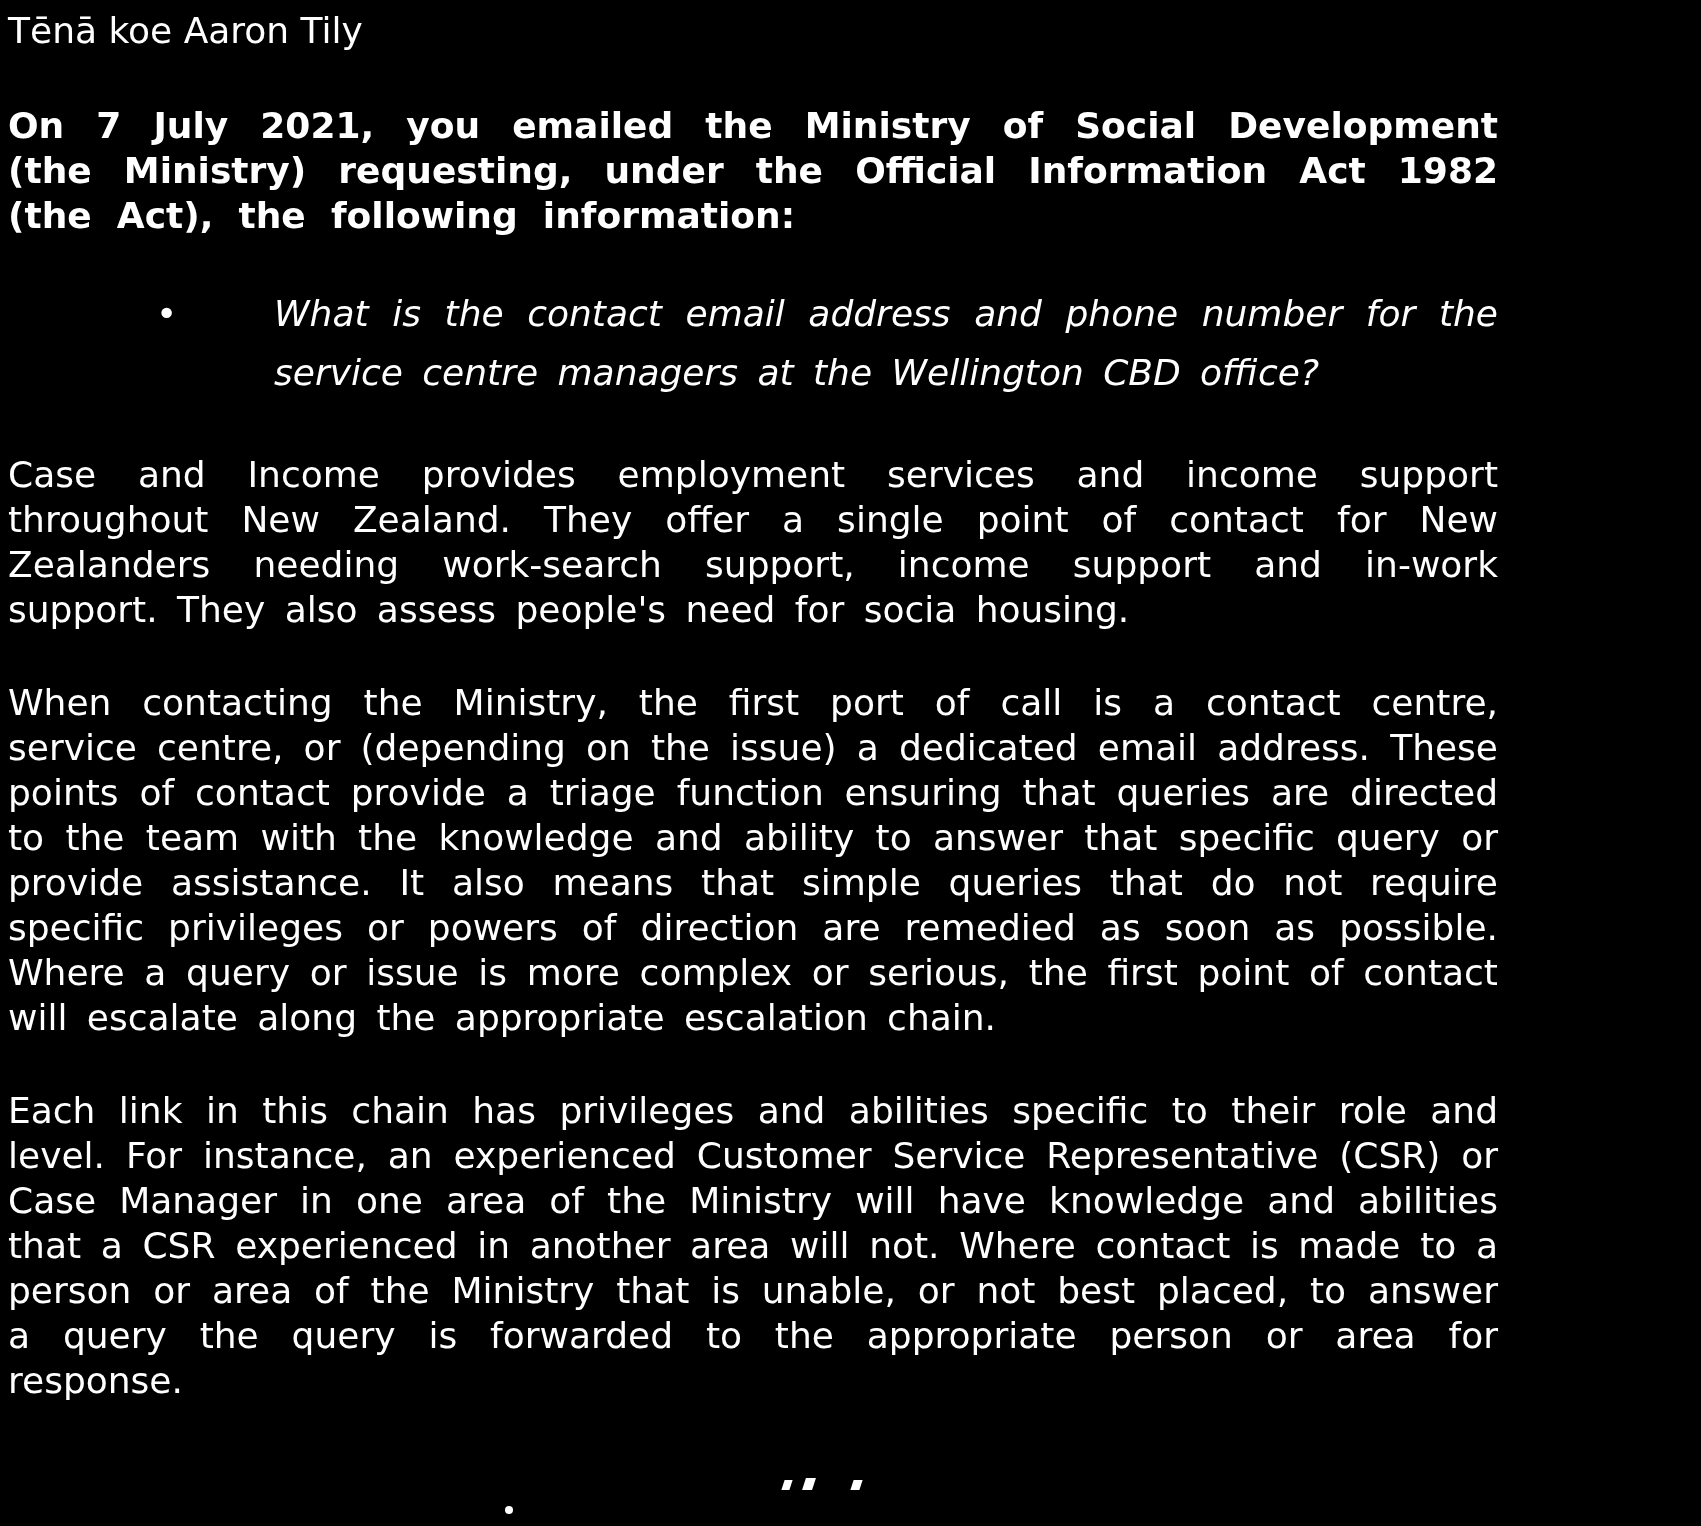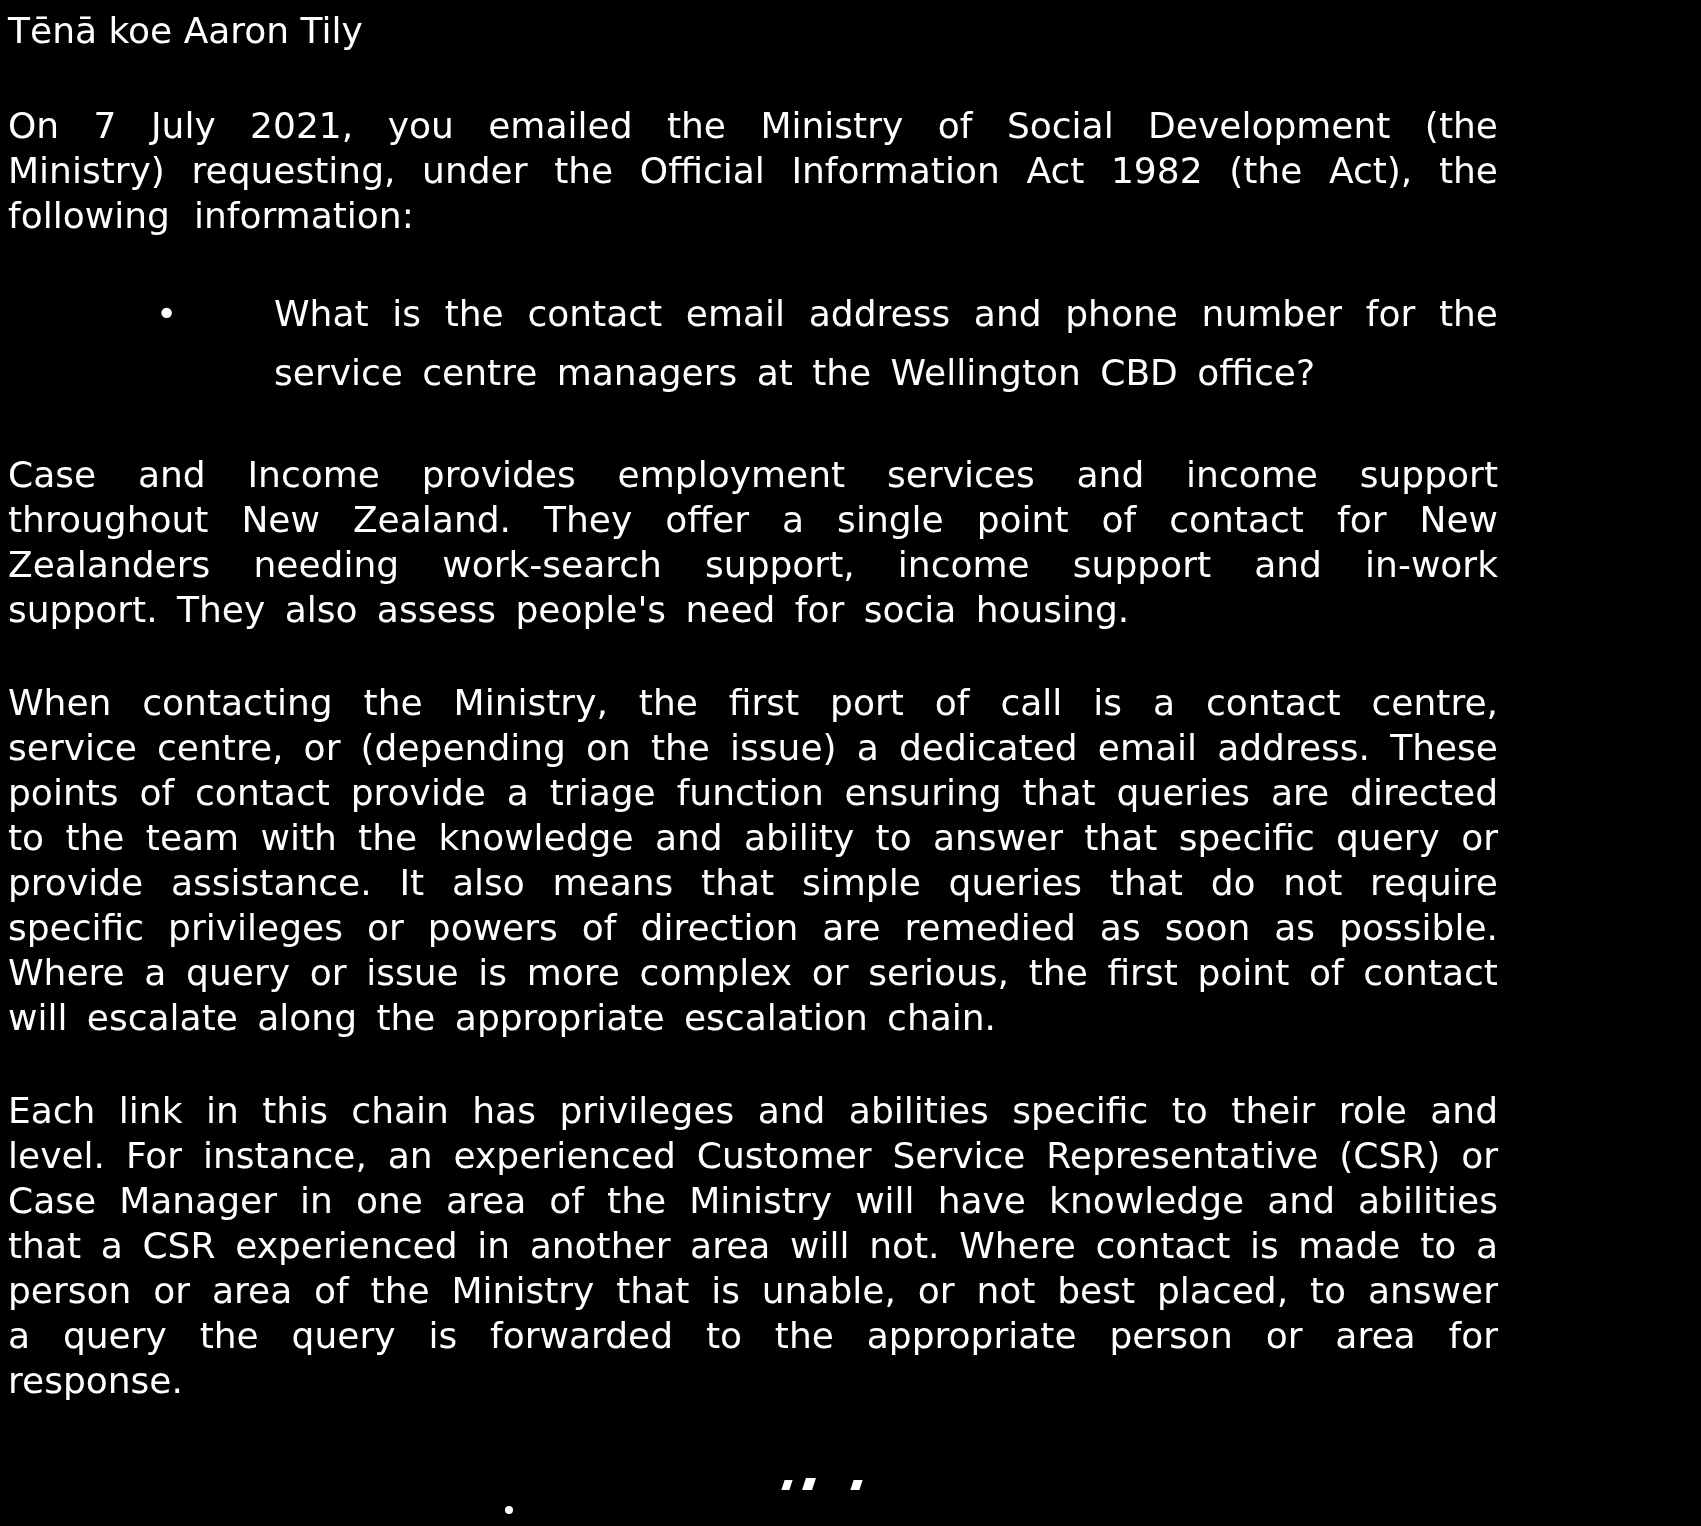--- a/index.html
+++ b/index.html
@@ -32,6 +32,7 @@
   .p-intro {
     word-spacing: 0.35em;
     margin-bottom: 46px;
+    font-weight: bold;
   }
   .p-chain {
     margin-bottom: 68px;

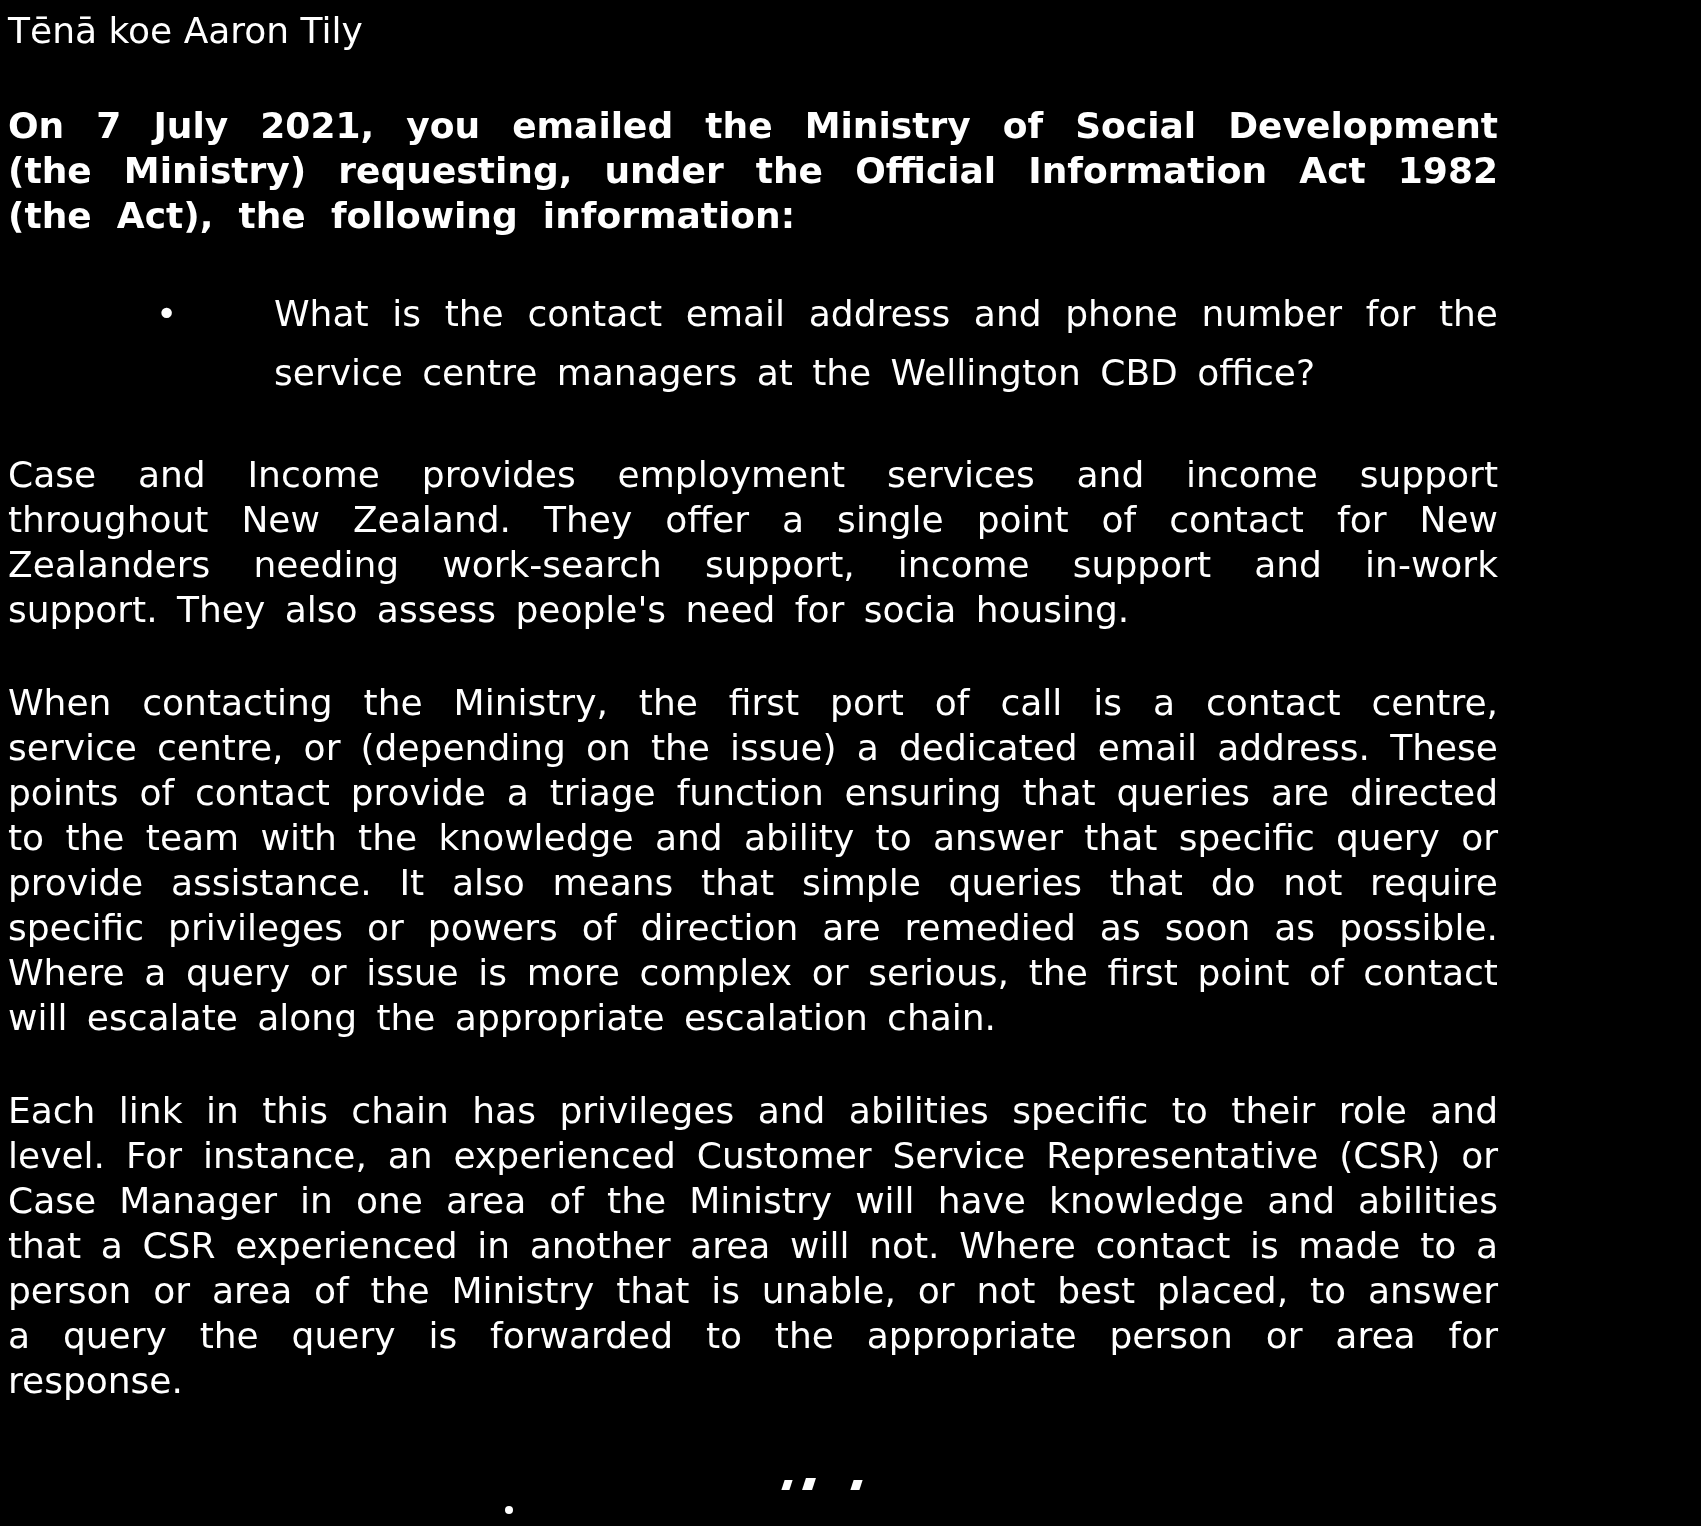--- a/index.html
+++ b/index.html
@@ -54,6 +54,7 @@
   }
   .bullet-text {
     flex: 1;
+    font-style: italic;
     text-align: justify;
     word-spacing: 0.22em;
   }

